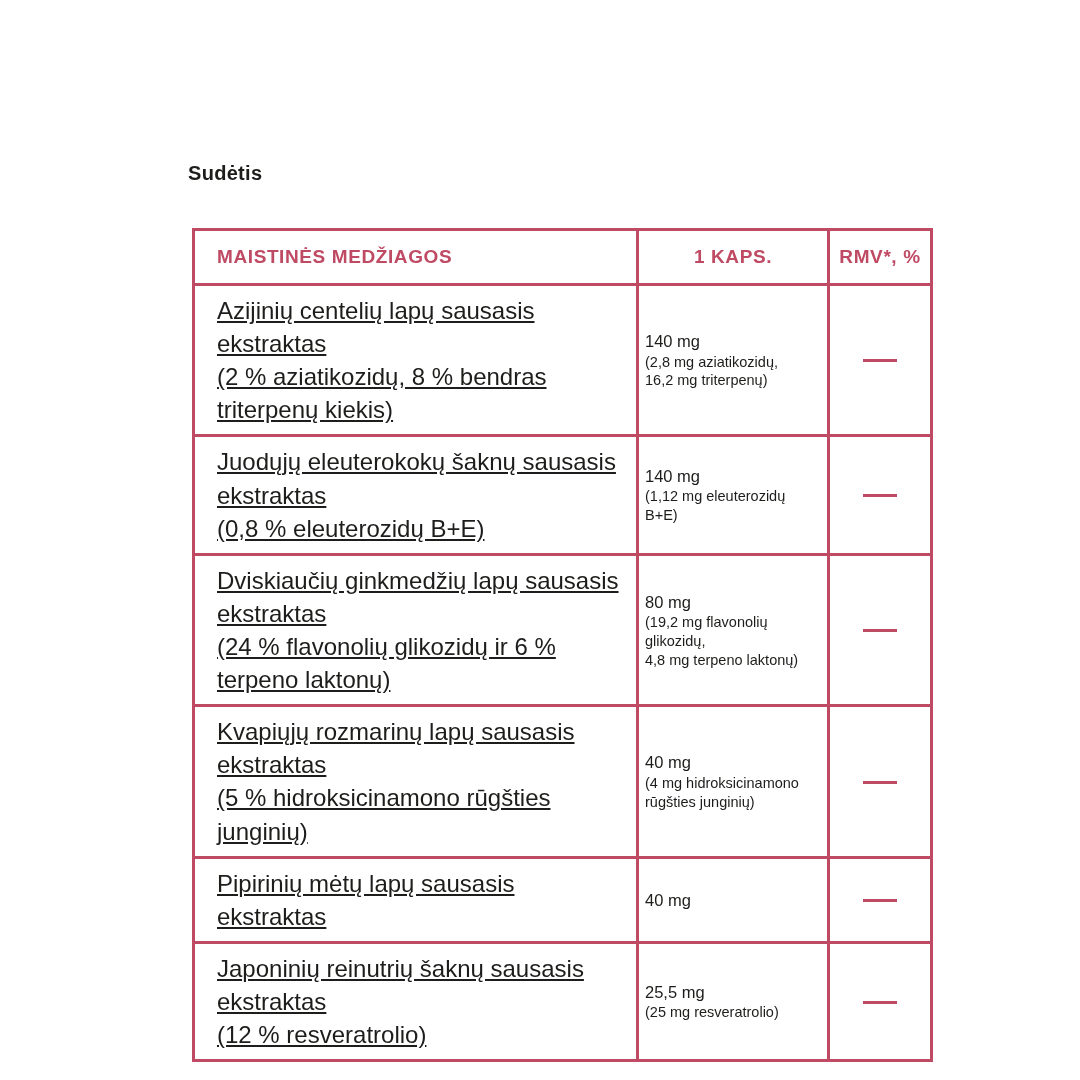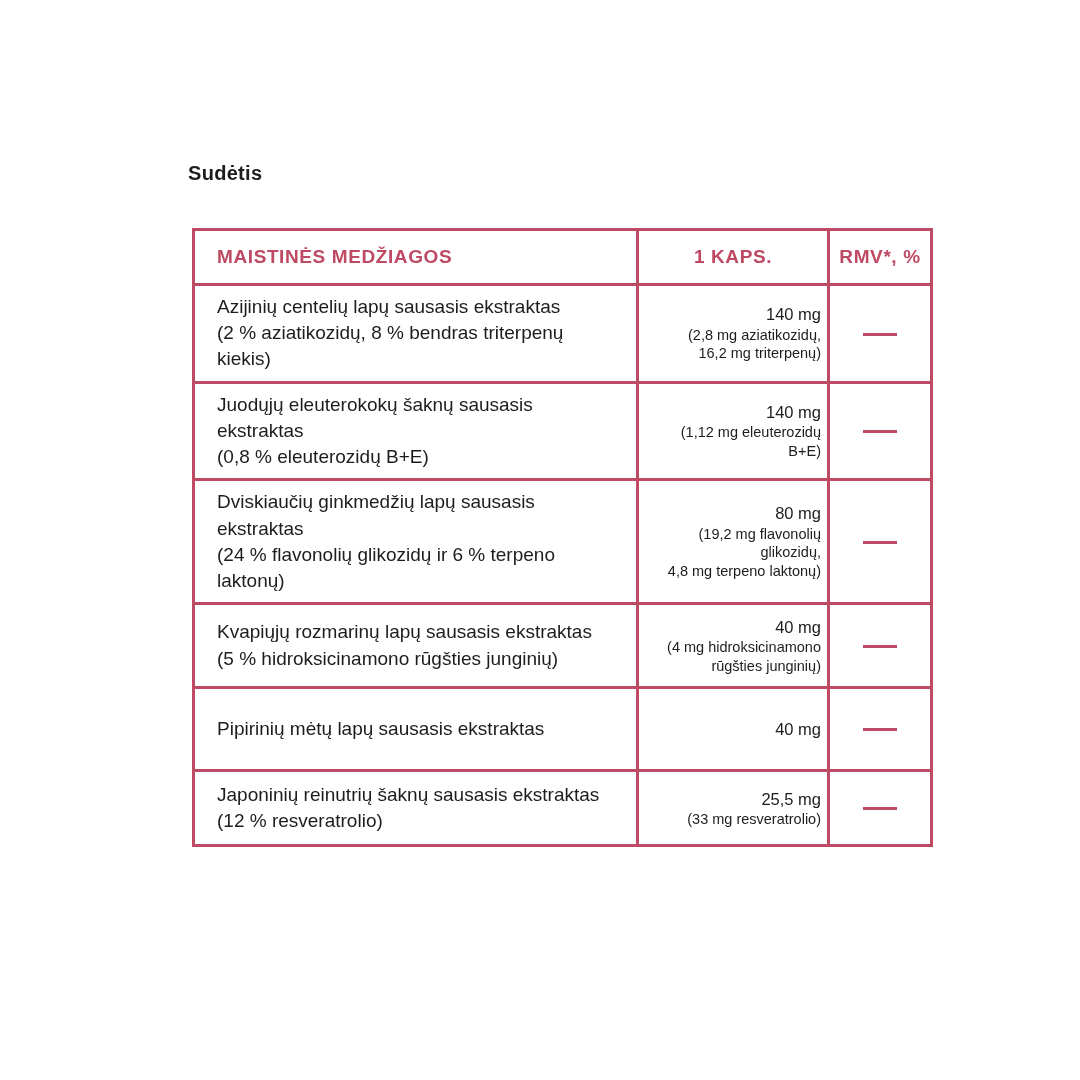--- a/index.html
+++ b/index.html
@@ -65,10 +65,11 @@
   td.name{
     text-align:left;
     padding:8px 16px 8px 22px;
-    font-size:19px;
+    font-size:24px;
     line-height:1.38;
     white-space:pre-line;
     color:var(--ink);
+    text-decoration:underline;
   }
   td.amount{
     text-align:right;

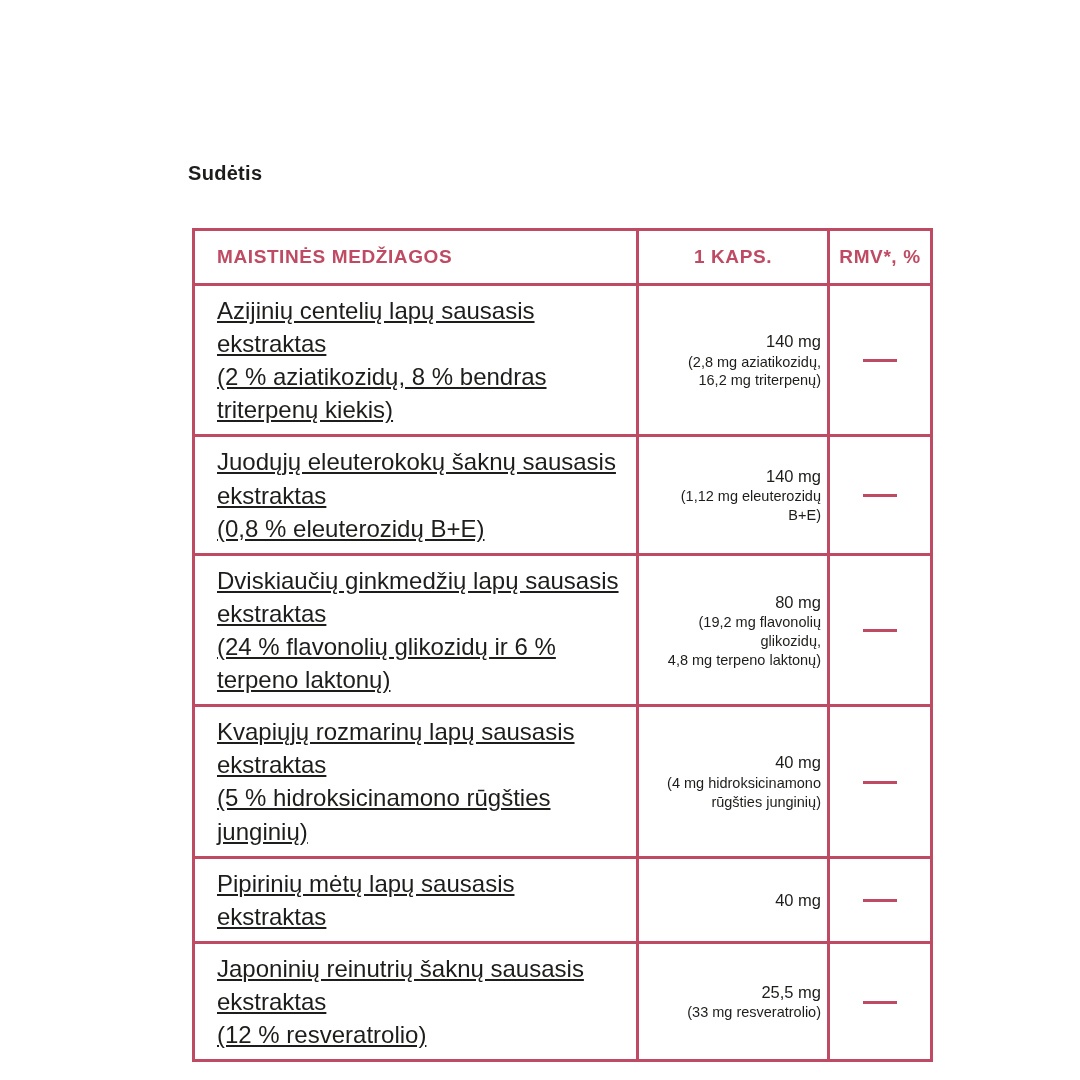--- a/index.html
+++ b/index.html
@@ -72,7 +72,7 @@
     text-decoration:underline;
   }
   td.amount{
-    text-align:right;
+    text-align:left;
     padding:6px 6px;
   }
   td.amount .amt{

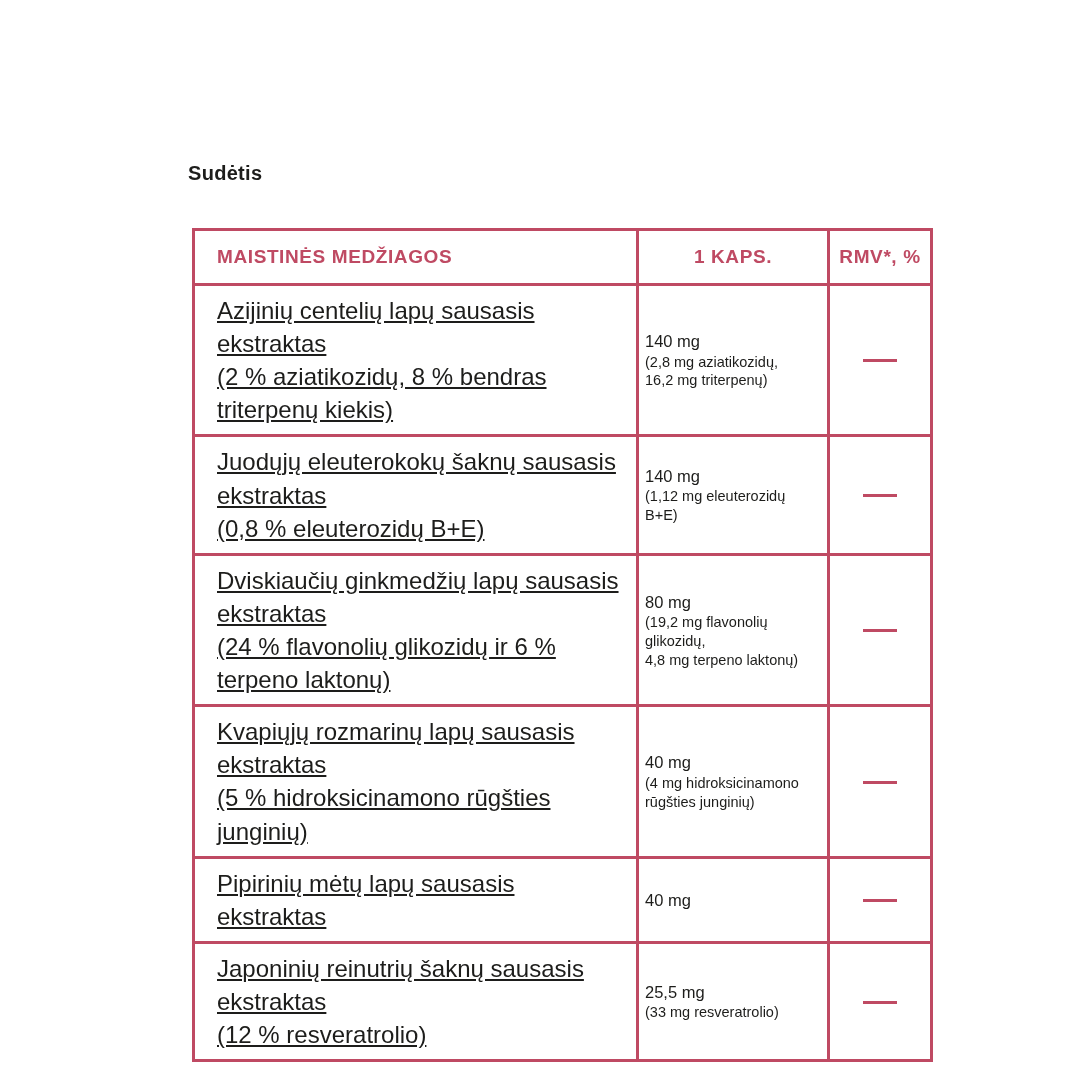--- a/index.html
+++ b/index.html
@@ -178,7 +178,7 @@
 (12 % resveratrolio)</td>
         <td class="amount">
           <div class="amt">25,5 mg</div>
-          <div class="amt-detail">(33 mg resveratrolio)</div>
+          <div class="amt-detail">(25 mg resveratrolio)</div>
         </td>
         <td class="rmv"><span class="dash" aria-label="—"></span></td>
       </tr>

